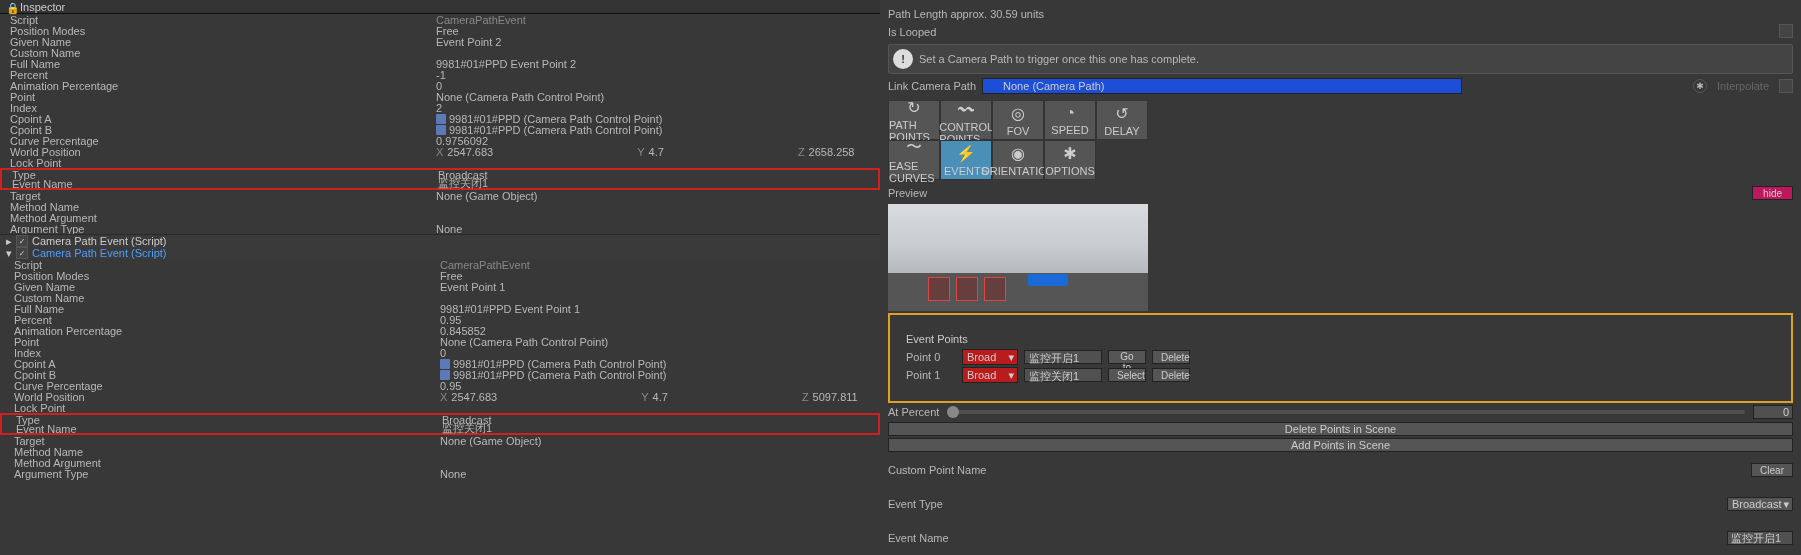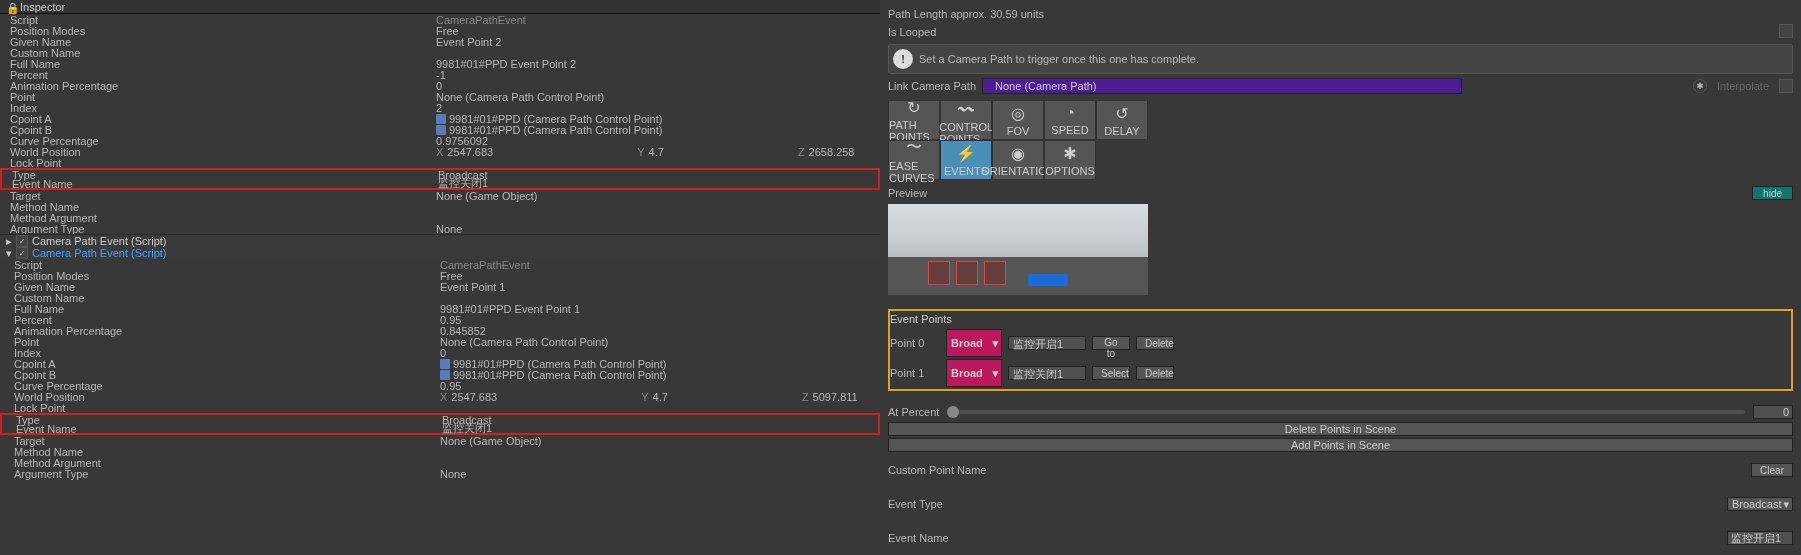--- a/index.html
+++ b/index.html
@@ -36,7 +36,7 @@
 .info-banner { background: #444; border: 1px solid #555; border-radius: 2px; display: flex; align-items: center; padding: 4px; margin: 2px 8px; }
 .info-icon { width: 20px; height: 20px; border-radius: 10px; background: #ddd; color: #333; display: flex; align-items: center; justify-content: center; font-weight: bold; margin-right: 6px; }
 .link-row { display: flex; align-items: center; padding: 2px 8px; gap: 6px; }
-.obj-field { flex: 0 0 480px; background: #4c1d95; border: 1px solid #222; padding: 1px 12px; color: #ccc; }
+.obj-field { flex: 0 0 480px; background: #1d4ed8; border: 1px solid #222; padding: 1px 20px; color: #ccc; }
 .interp { color: #666; }
 .gear-small { width: 14px; height: 14px; border: 1px solid #555; border-radius: 50%; margin-left: auto; margin-right: 4px; display: flex; align-items: center; justify-content: center; font-size: 9px; }
 

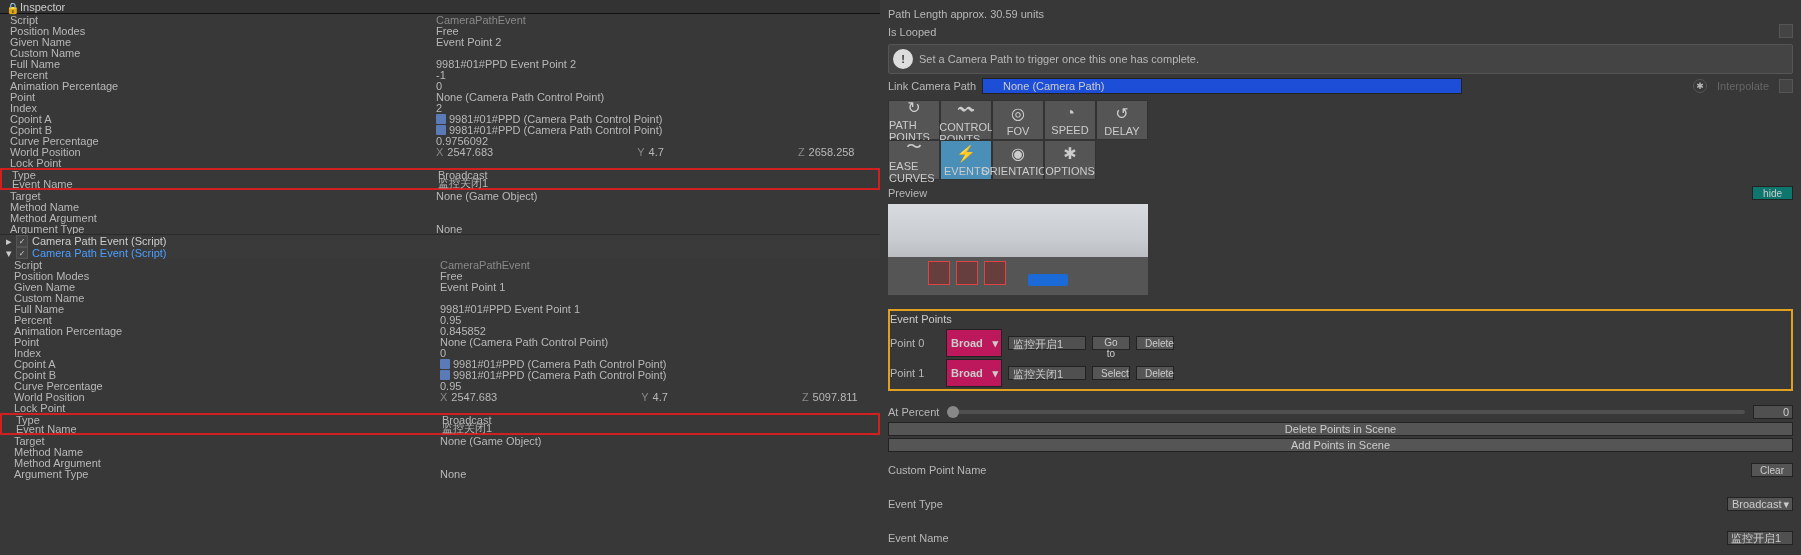--- a/index.html
+++ b/index.html
@@ -47,7 +47,7 @@
 
 .section-label { padding: 2px 8px; color: #ccc; }
 .preview-row { display: flex; align-items: center; padding: 2px 8px; }
-.hide-btn { margin-left: auto; background: #0f766e; border: 1px solid #222; padding: 0 10px; color: #ccc; height: 14px; font-size: 10px; cursor: pointer; }
+.hide-btn { margin-left: auto; background: #be185d; border: 1px solid #222; padding: 0 10px; color: #ccc; height: 14px; font-size: 10px; cursor: pointer; }
 .preview-img { width: 260px; height: 148px; margin: 2px 8px; background: linear-gradient(180deg,#d8dce0 0%,#c8ccd0 40%,#9a9ea2 100%); position: relative; overflow: hidden; }
 .preview-img .floor { position: absolute; bottom: 0; left: 0; right: 0; height: 38px; background: #555; }
 .preview-img .box { position: absolute; background: rgba(120,40,40,0.5); border: 1px solid #d44; }

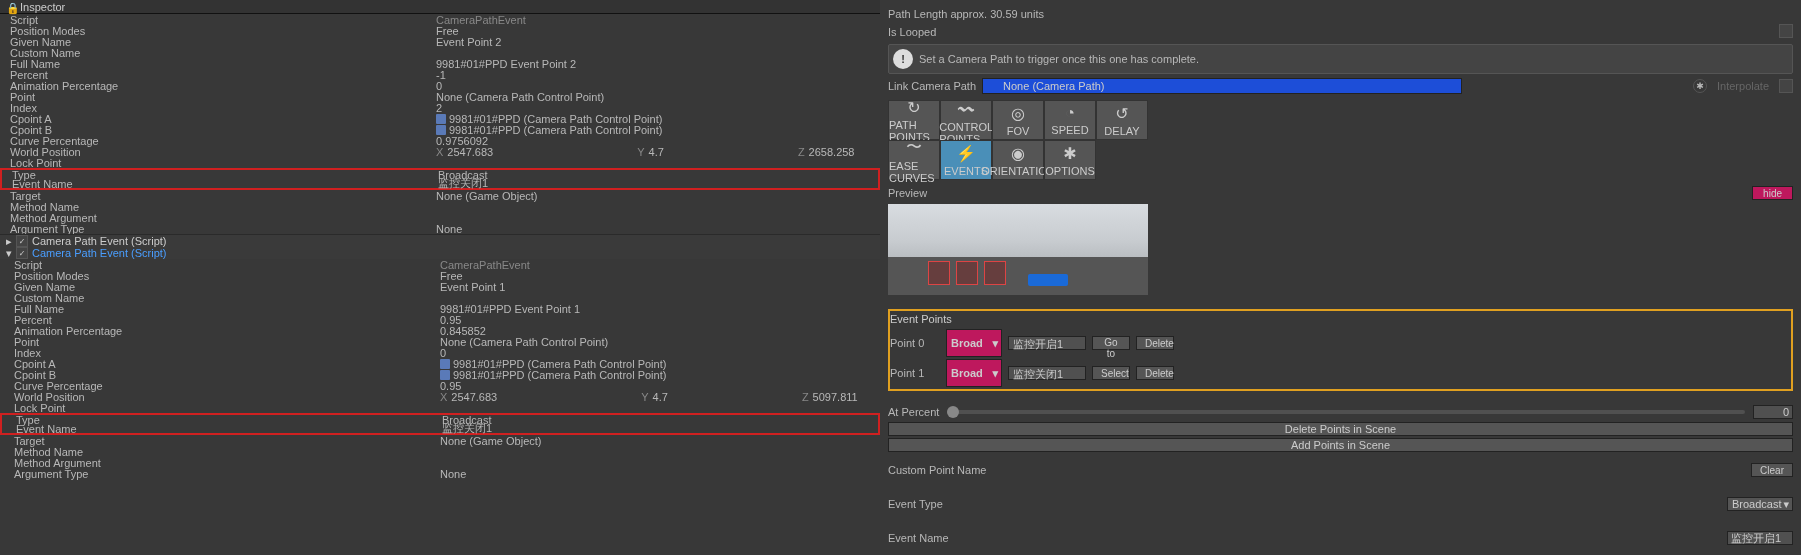--- a/index.html
+++ b/index.html
@@ -53,7 +53,7 @@
 .preview-img .box { position: absolute; background: rgba(120,40,40,0.5); border: 1px solid #d44; }
 .preview-img .marker { position: absolute; width: 40px; height: 12px; background: #1a6ad8; border-radius: 2px; }
 
-.yellow-box { border: 2px solid #e0a020; margin: 12px 8px; padding: 0; }
+.yellow-box { border: 2px solid #e0a020; margin: 0 8px; padding: 16px; }
 .ep-row { display: flex; align-items: center; gap: 6px; margin: 2px 0; }
 .ep-label { width: 50px; }
 .dropdown { background: #be185d; border: 1px solid #222; padding: 0 4px; color: #ccc; height: 28px; display: flex; align-items: center; width: 56px; position: relative; font-weight: bold; }

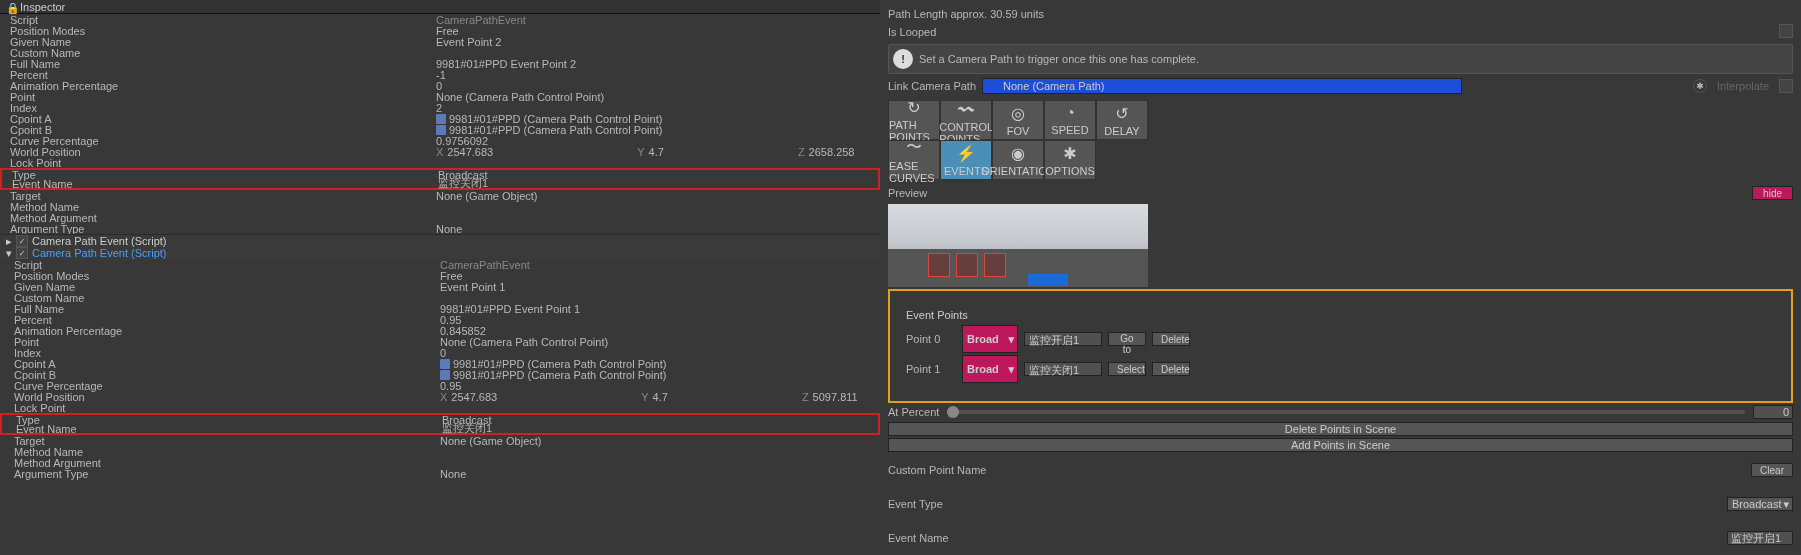--- a/index.html
+++ b/index.html
@@ -56,7 +56,7 @@
 .yellow-box { border: 2px solid #e0a020; margin: 0 8px; padding: 16px; }
 .ep-row { display: flex; align-items: center; gap: 6px; margin: 2px 0; }
 .ep-label { width: 50px; }
-.dropdown { background: #be185d; border: 1px solid #222; padding: 0 4px; color: #ccc; height: 28px; display: flex; align-items: center; width: 56px; position: relative; font-weight: bold; }
+.dropdown { background: #b91c1c; border: 1px solid #222; padding: 0 4px; color: #ccc; height: 16px; display: flex; align-items: center; width: 56px; position: relative; }
 .dropdown::after { content: "▾"; position: absolute; right: 3px; }
 .name-field { background: #505050; border: 1px solid #222; padding: 0 4px; color: #ccc; height: 14px; width: 78px; }
 .btn { background: #555; border: 1px solid #222; color: #ccc; height: 14px; padding: 0 8px; cursor: pointer; font-size: 10px; }

